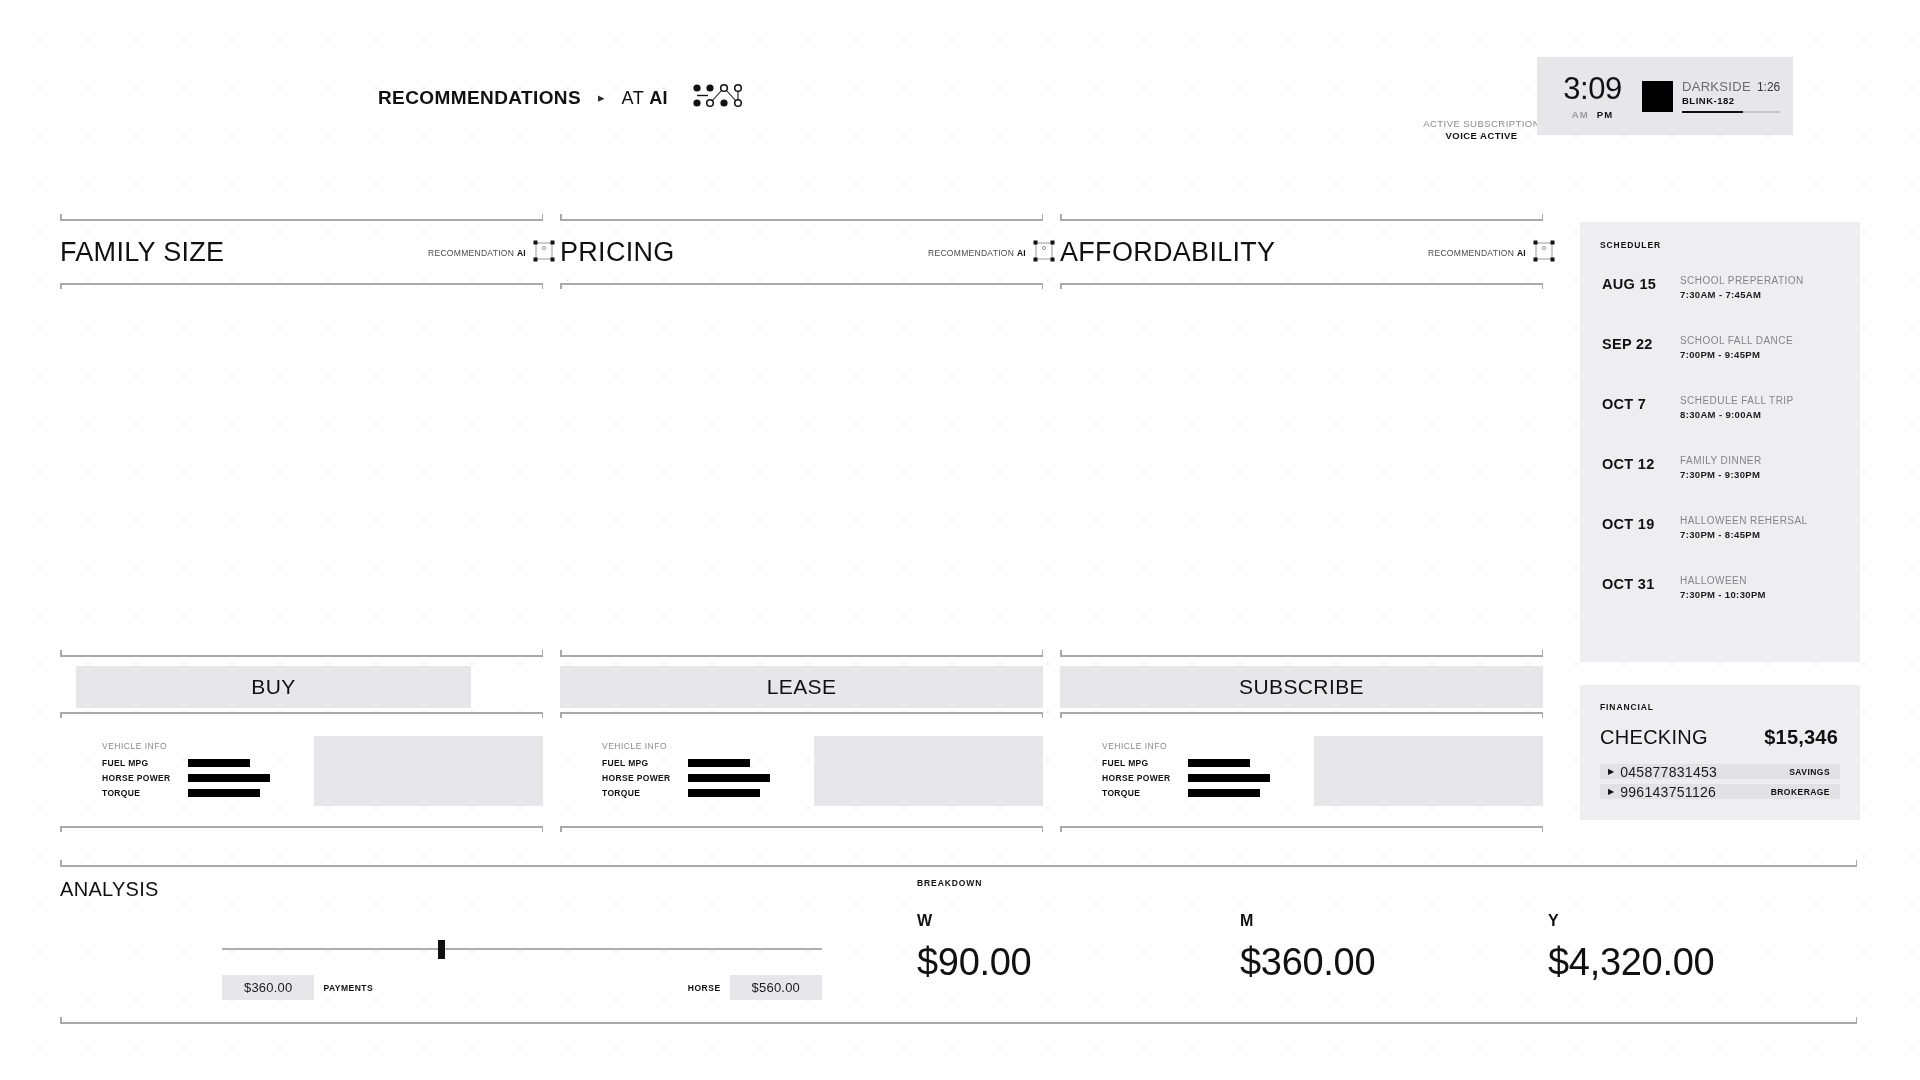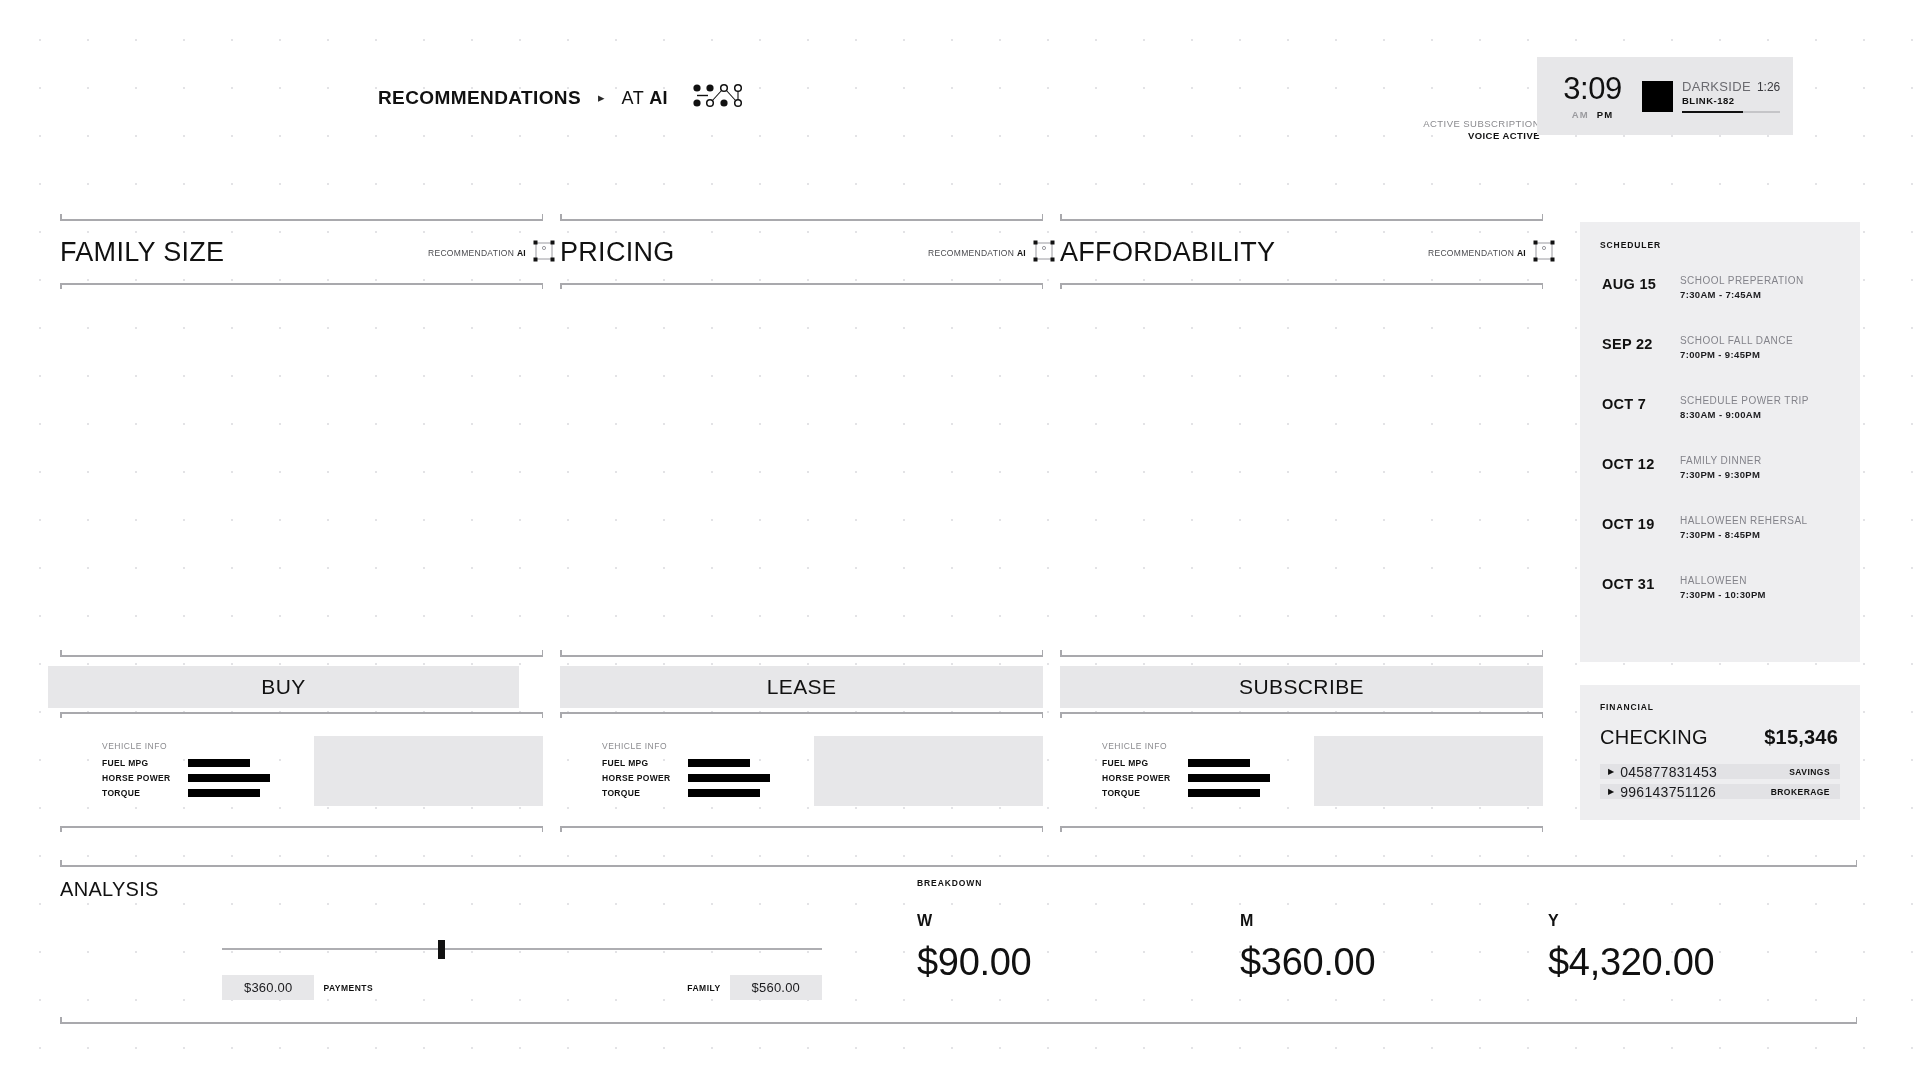--- a/index.html
+++ b/index.html
@@ -105,6 +105,7 @@
     letter-spacing: 0.45px;
     color: #111;
     font-weight: 700;
+    text-align: center;
   }
 
   .media-panel {

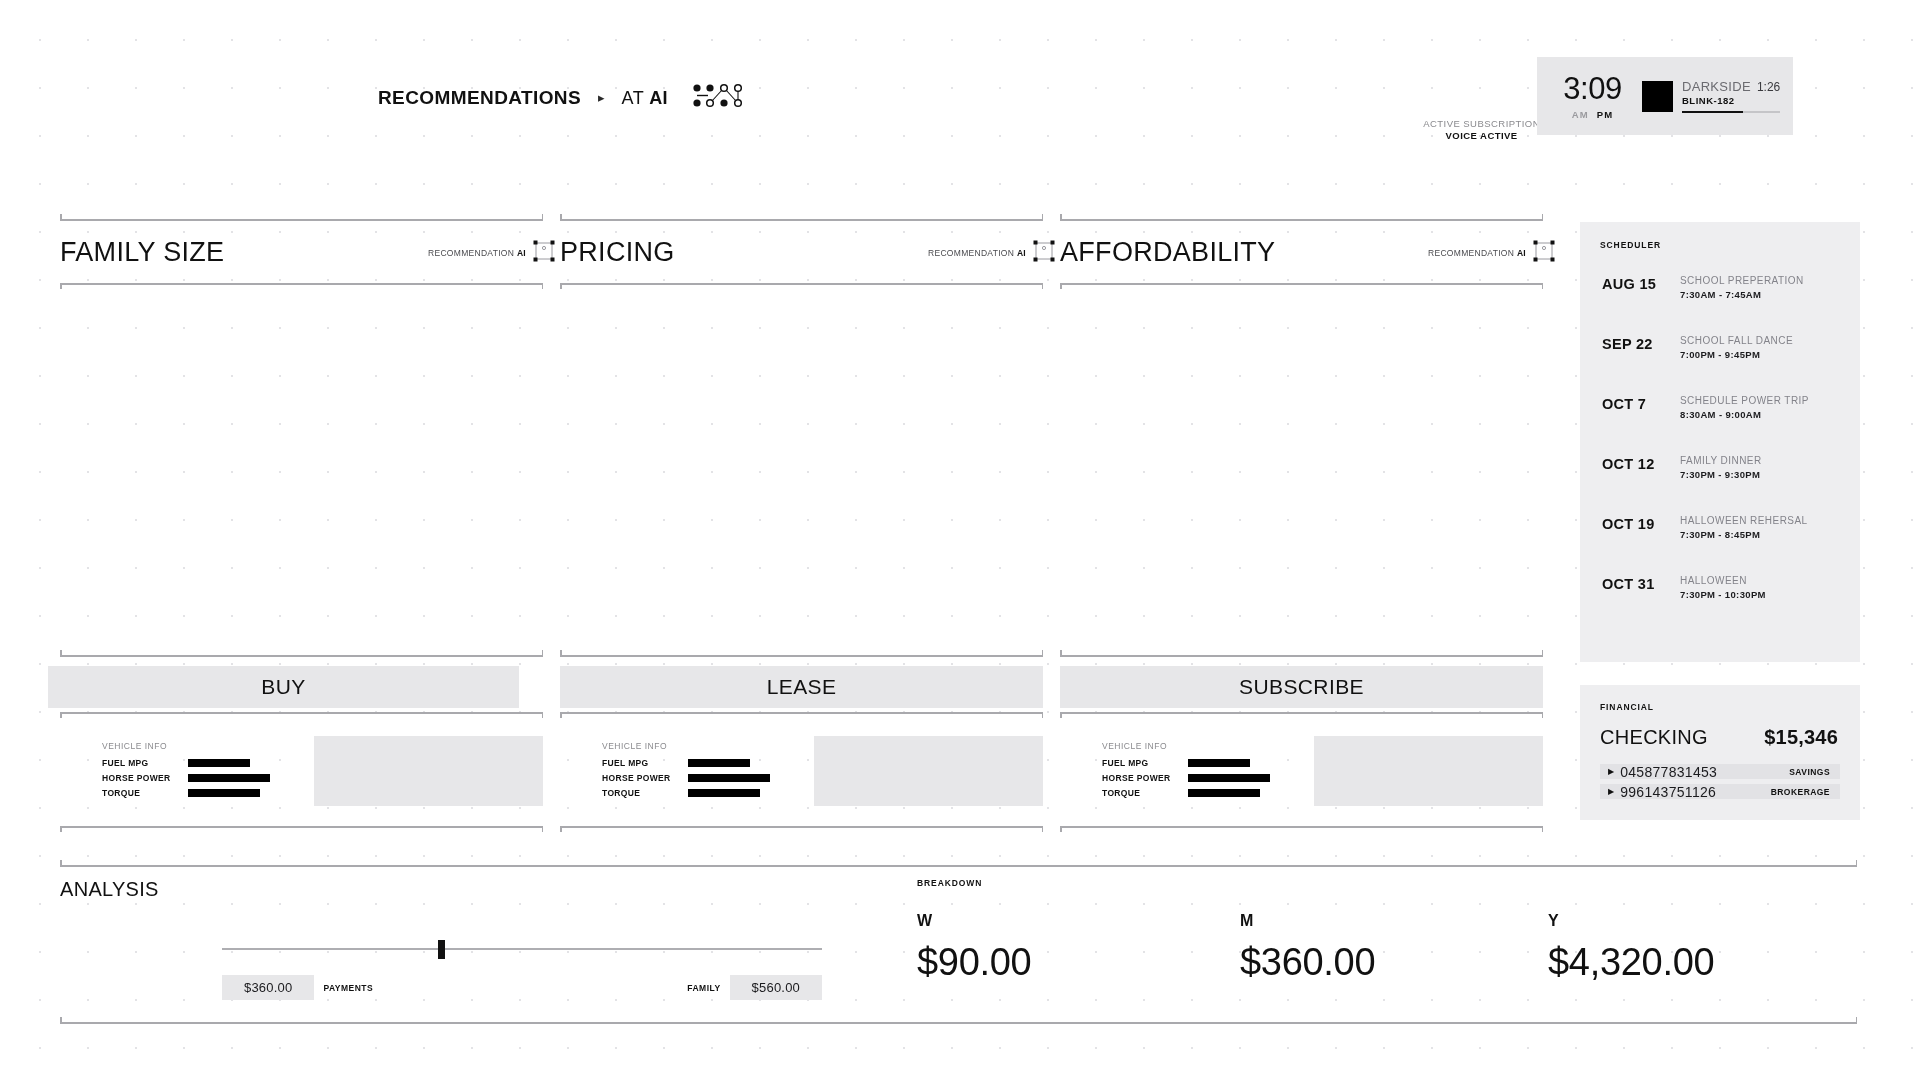--- a/index.html
+++ b/index.html
@@ -699,7 +699,7 @@
     <div class="sched-row">
       <div class="sched-date">OCT 7</div>
       <div class="sched-event">
-        <div class="sched-name">SCHEDULE POWER TRIP</div>
+        <div class="sched-name">SCHEDULE FALL TRIP</div>
         <div class="sched-time">8:30AM - 9:00AM</div>
       </div>
     </div>

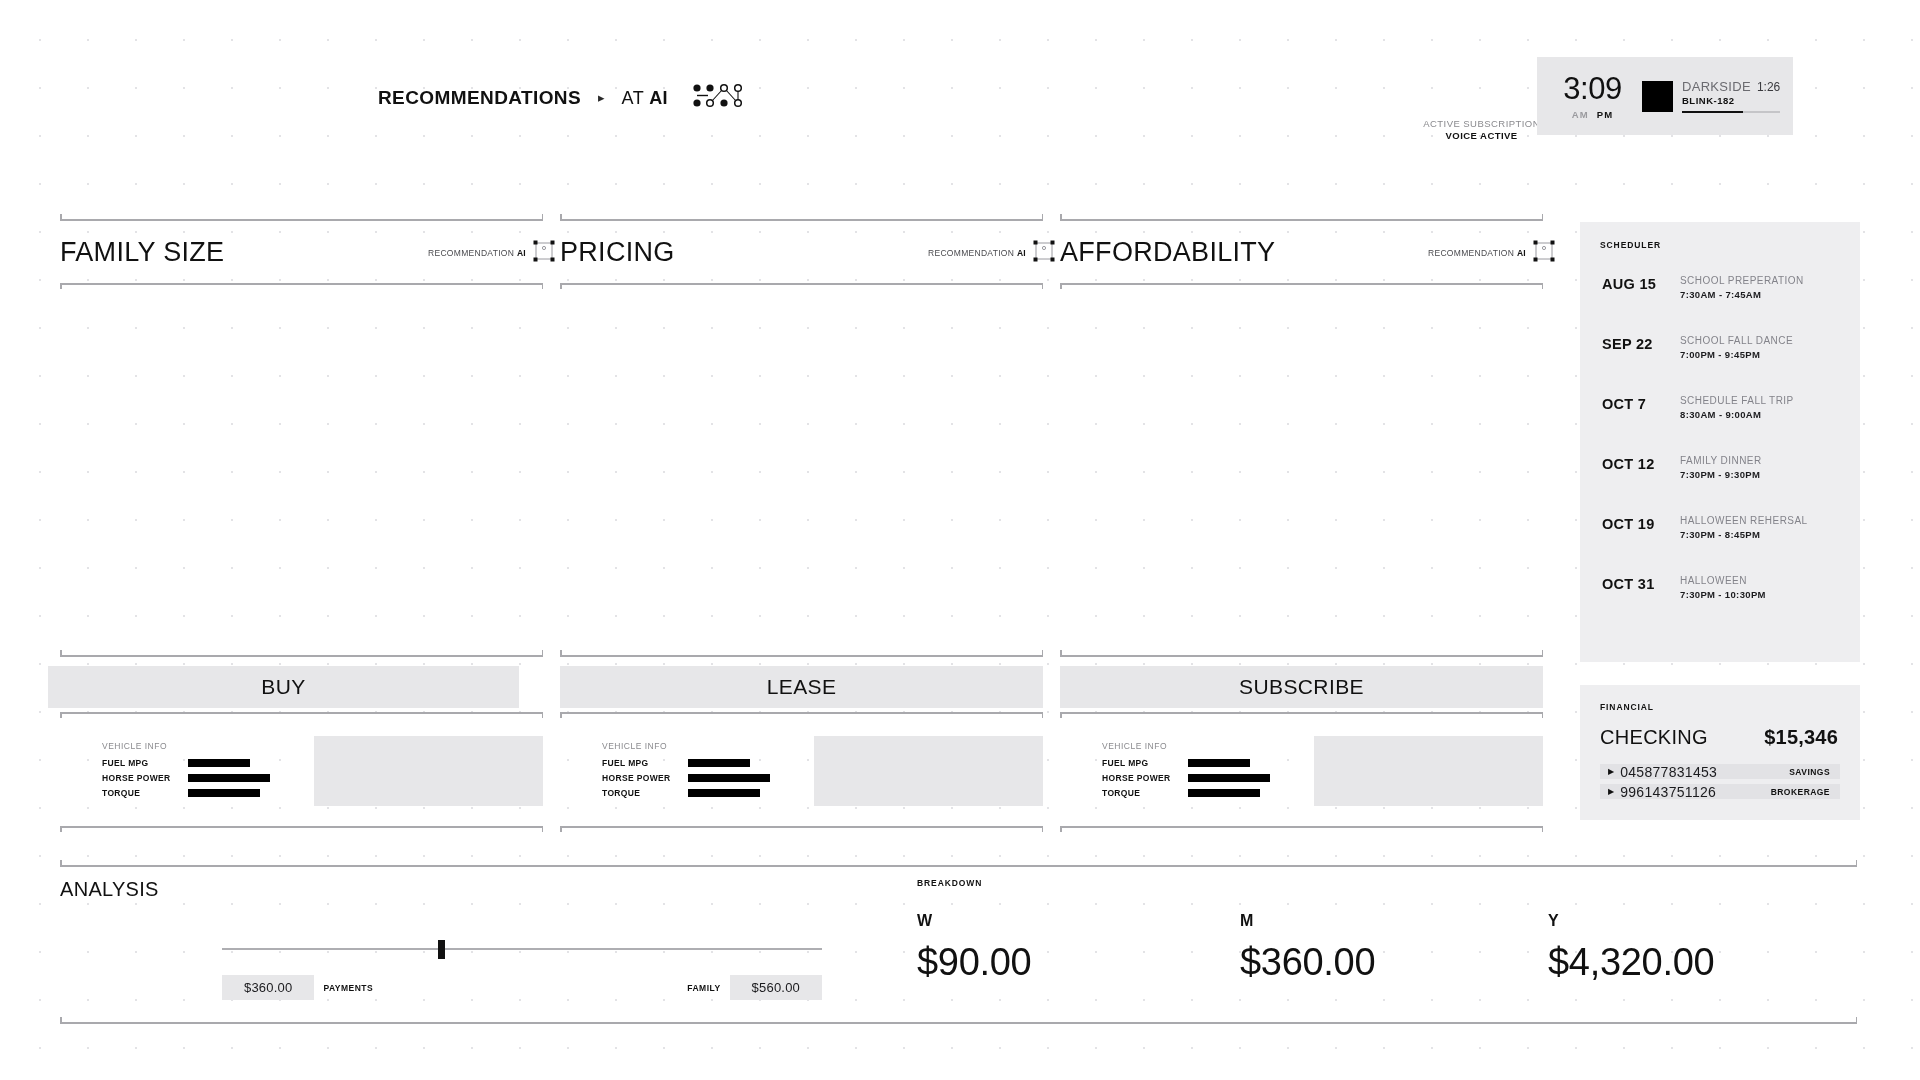--- a/index.html
+++ b/index.html
@@ -603,7 +603,7 @@
 
 <div class="rule" style="left:60px;  top:655px; width:483px;"></div>
 <div class="rule down" style="left:60px;  top:712px; width:483px;"></div>
-<div class="action-btn" style="left:48px;  top:666px; width:471px;">
+<div class="action-btn" style="left:76px;  top:666px; width:395px;">
   <span>BUY</span>
 </div>
 

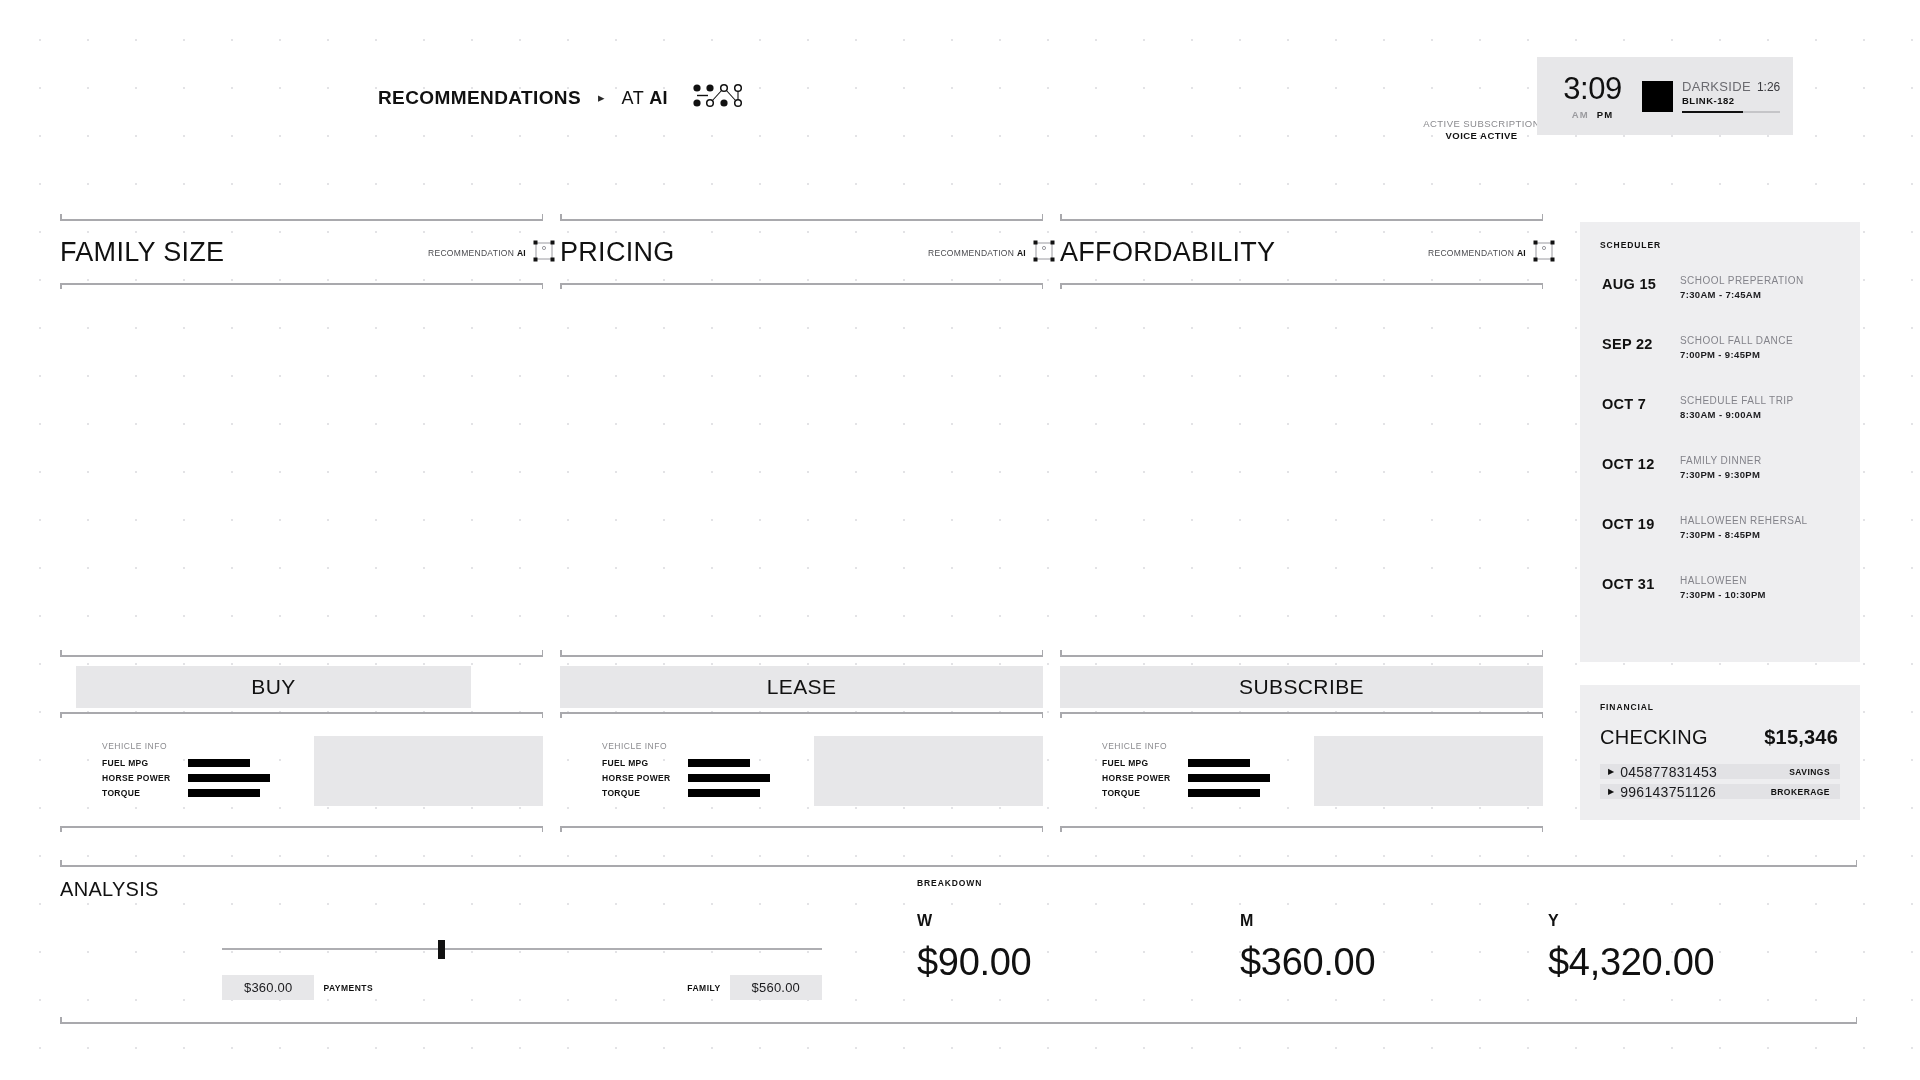--- a/index.html
+++ b/index.html
@@ -764,7 +764,7 @@
       <span class="sl-caption">PAYMENTS</span>
     </div>
     <div class="sl-group">
-      <span class="sl-caption">FAMILY</span>
+      <span class="sl-caption">HORSE</span>
       <span class="sl-value">$560.00</span>
     </div>
   </div>

